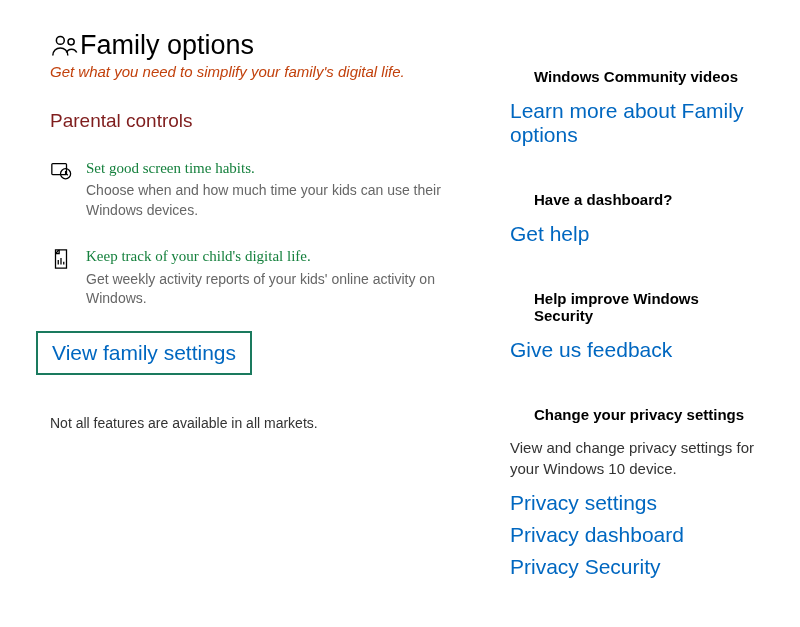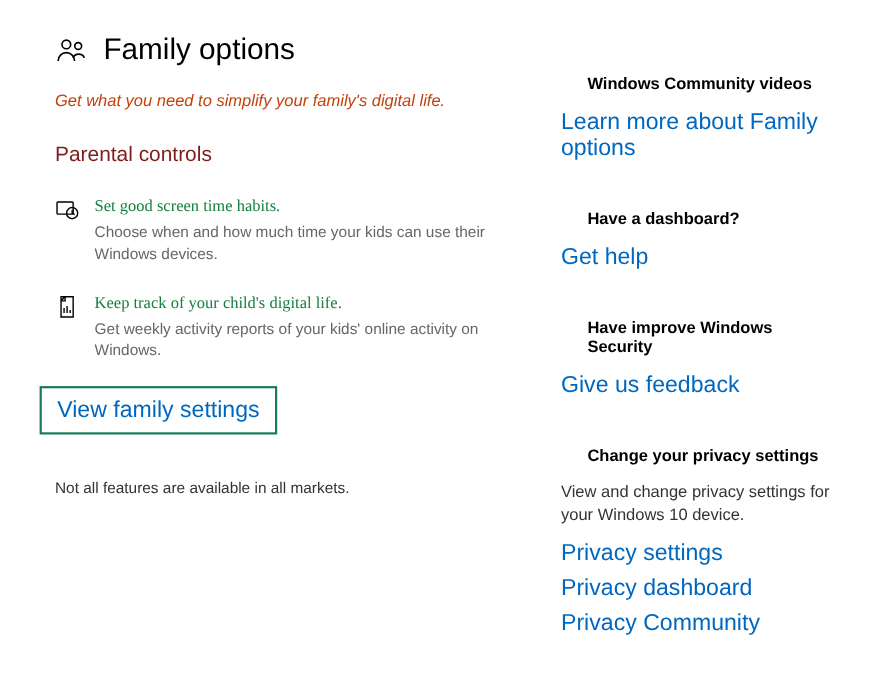--- a/index.html
+++ b/index.html
@@ -29,8 +29,7 @@
     .page-header {
       display: flex;
       align-items: center;
-      gap: 14px;
-      margin-bottom: 20px;
+      margin-bottom: 0;
     }
     .page-title {
       font-size: 27px;

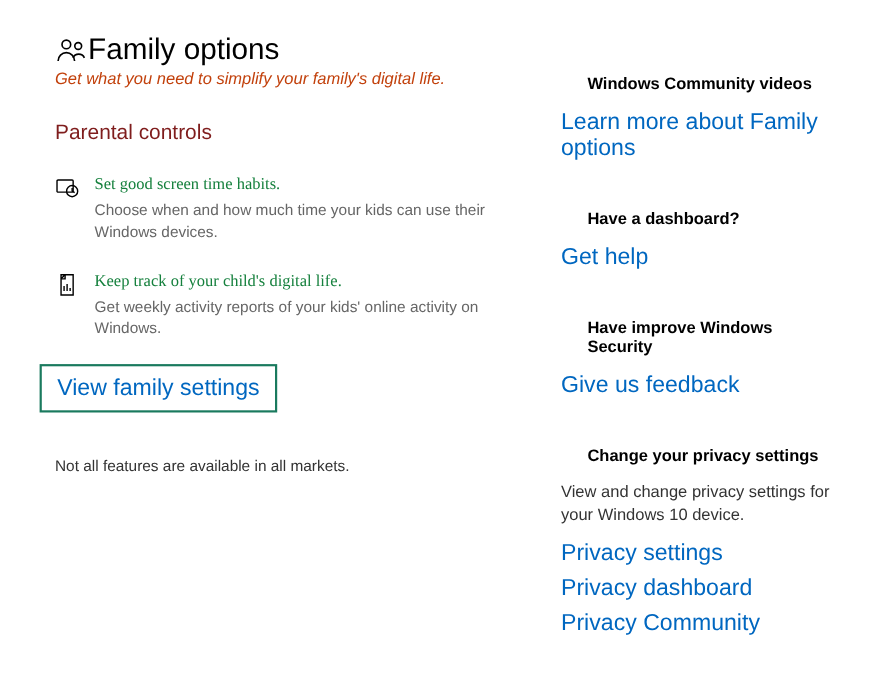--- a/index.html
+++ b/index.html
@@ -189,7 +189,7 @@
     </div>
 
     <div class="right-section">
-      <h3 class="right-heading">Have improve Windows Security</h3>
+      <h3 class="right-heading">Help improve Windows Security</h3>
       <a class="link">Give us feedback</a>
     </div>
 

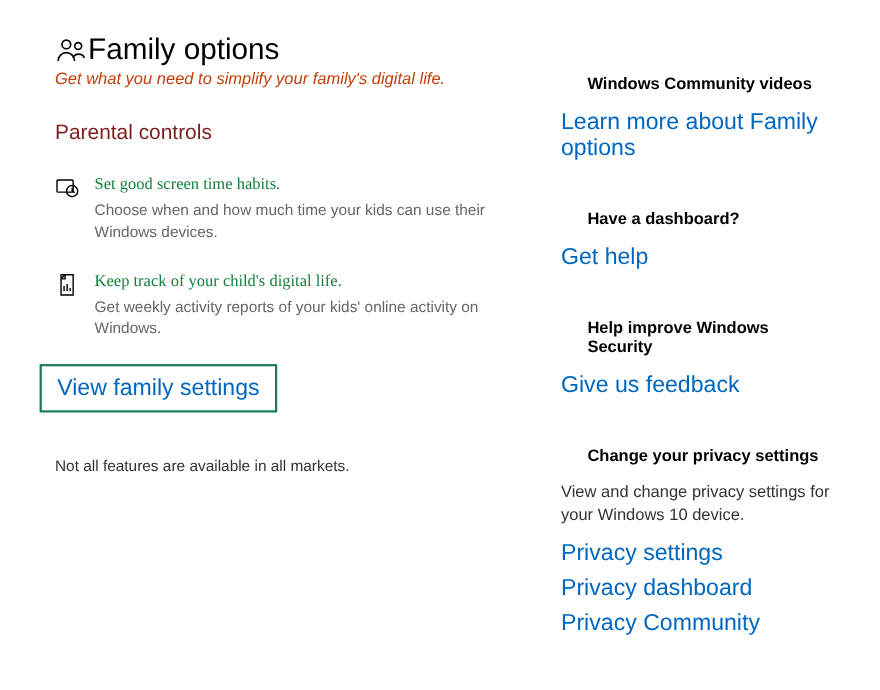--- a/index.html
+++ b/index.html
@@ -198,7 +198,7 @@
       <p class="right-desc">View and change privacy settings for your Windows 10 device.</p>
       <a class="link">Privacy settings</a>
       <a class="link">Privacy dashboard</a>
-      <a class="link">Privacy Community</a>
+      <a class="link">Privacy Security</a>
     </div>
 
   </div>

